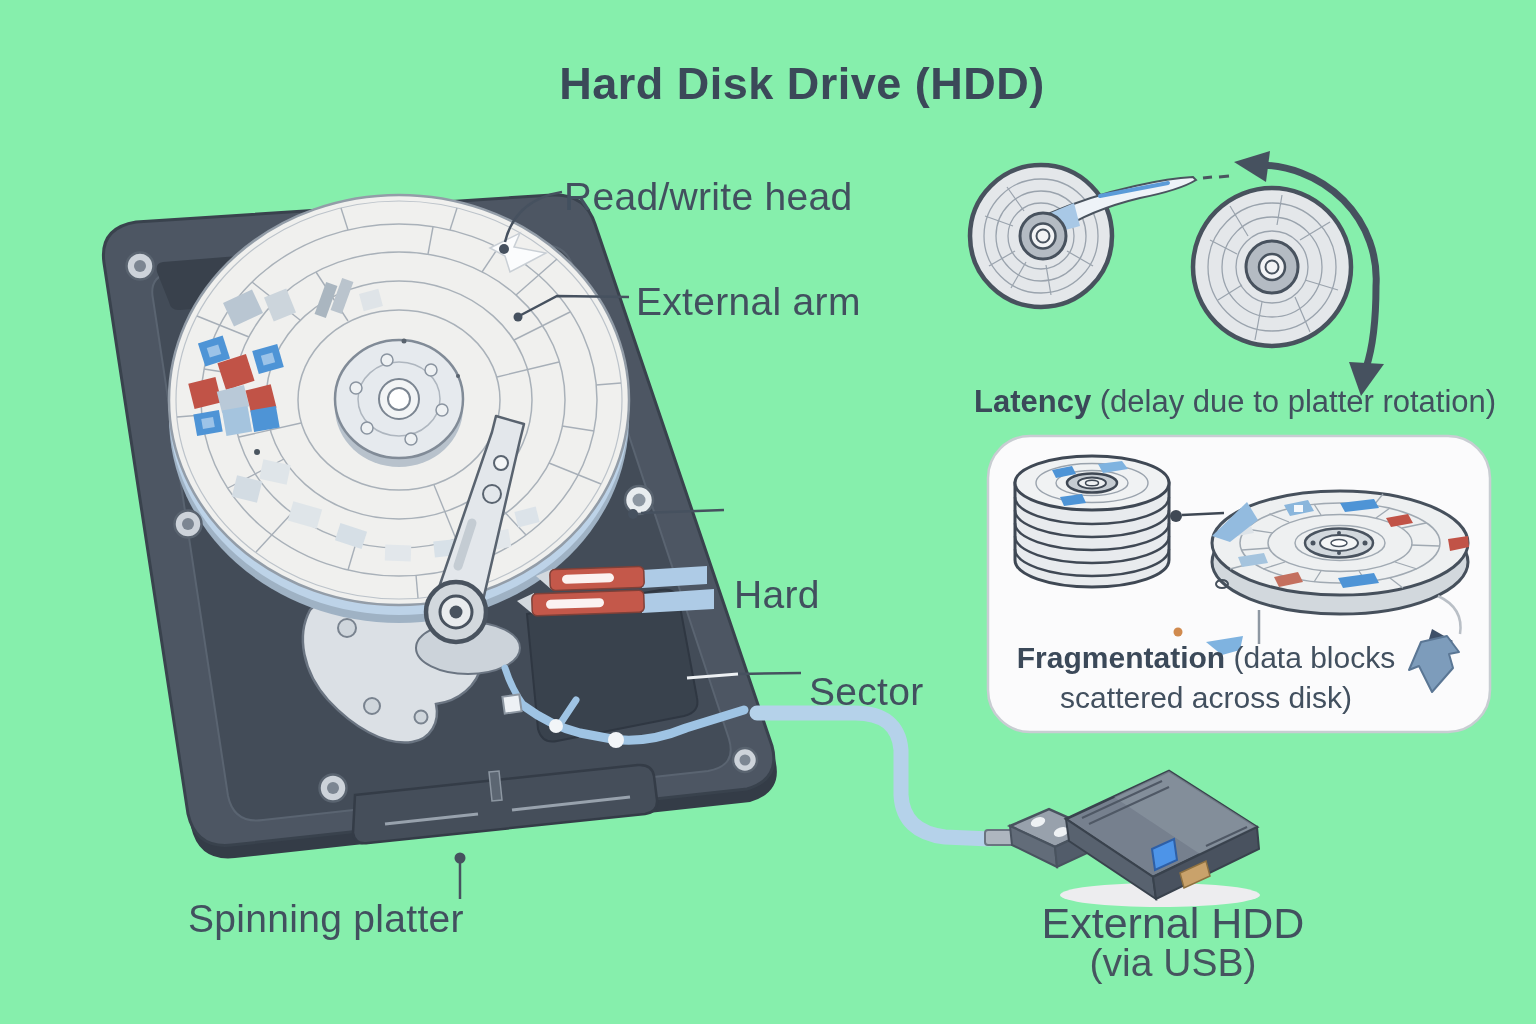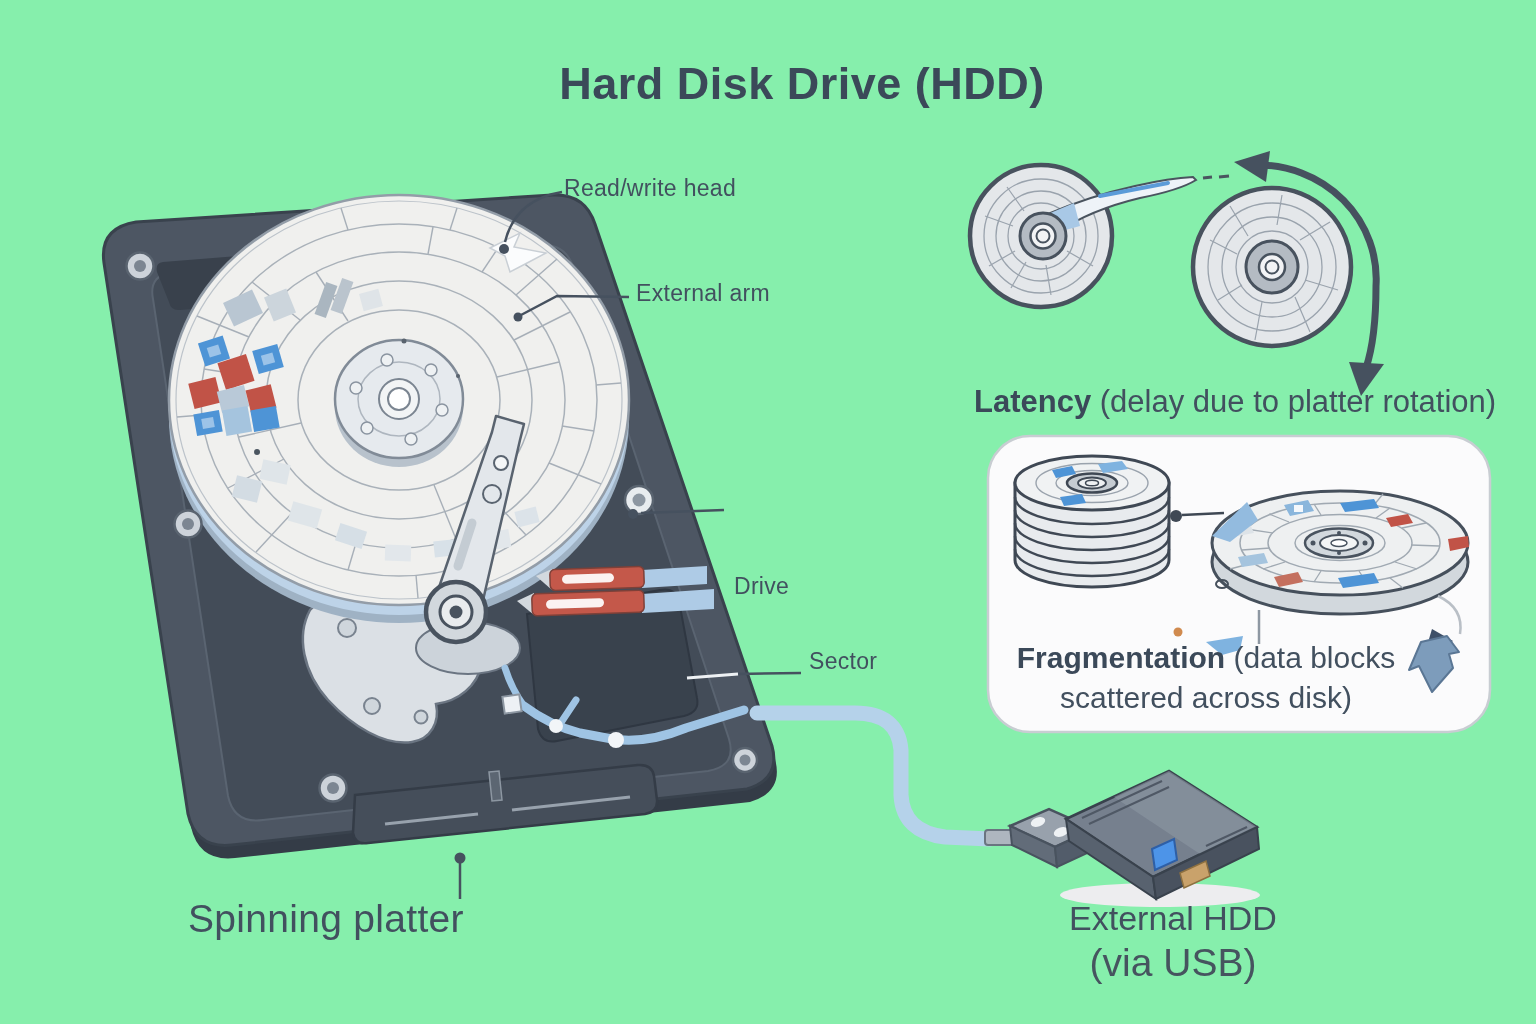--- a/index.html
+++ b/index.html
@@ -10,7 +10,7 @@
     color:#42505f;
   }
   svg.art{position:absolute;left:0;top:0;}
-  .lbl{position:absolute;white-space:nowrap;font-size:23px;color:#42505f;letter-spacing:.3px;}
+  .lbl{position:absolute;white-space:nowrap;font-size:39px;color:#42505f;letter-spacing:.3px;}
   .title{
     position:absolute;top:58px;left:802px;transform:translateX(-50%);
     font-size:45px;font-weight:bold;color:#3b4959;letter-spacing:.5px;white-space:nowrap;

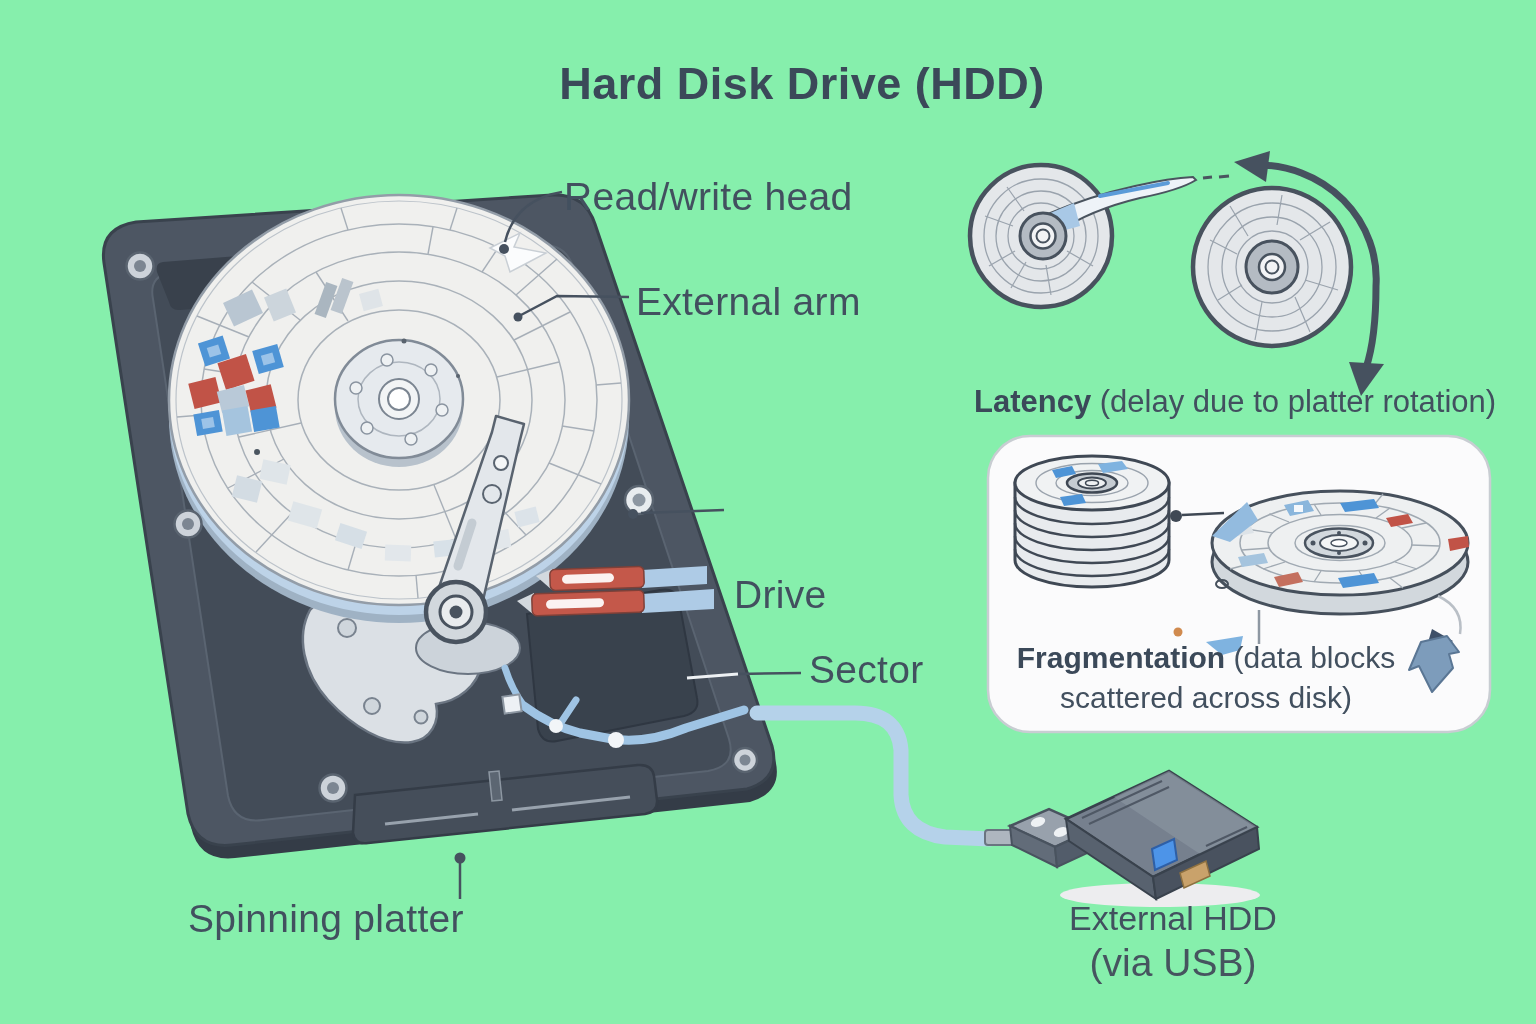--- a/index.html
+++ b/index.html
@@ -385,7 +385,7 @@
 
 <div class="lbl" style="left:564px;top:175px">Read/write head</div>
 <div class="lbl" style="left:636px;top:280px">External arm</div>
-<div class="lbl" style="left:734px;top:573px">Drive</div>
+<div class="lbl" style="left:734px;top:573px">Hard</div>
 <div class="lbl" style="left:809px;top:648px">Sector</div>
 <div class="lbl spin-lbl" style="left:188px;top:897px">Spinning platter</div>
 

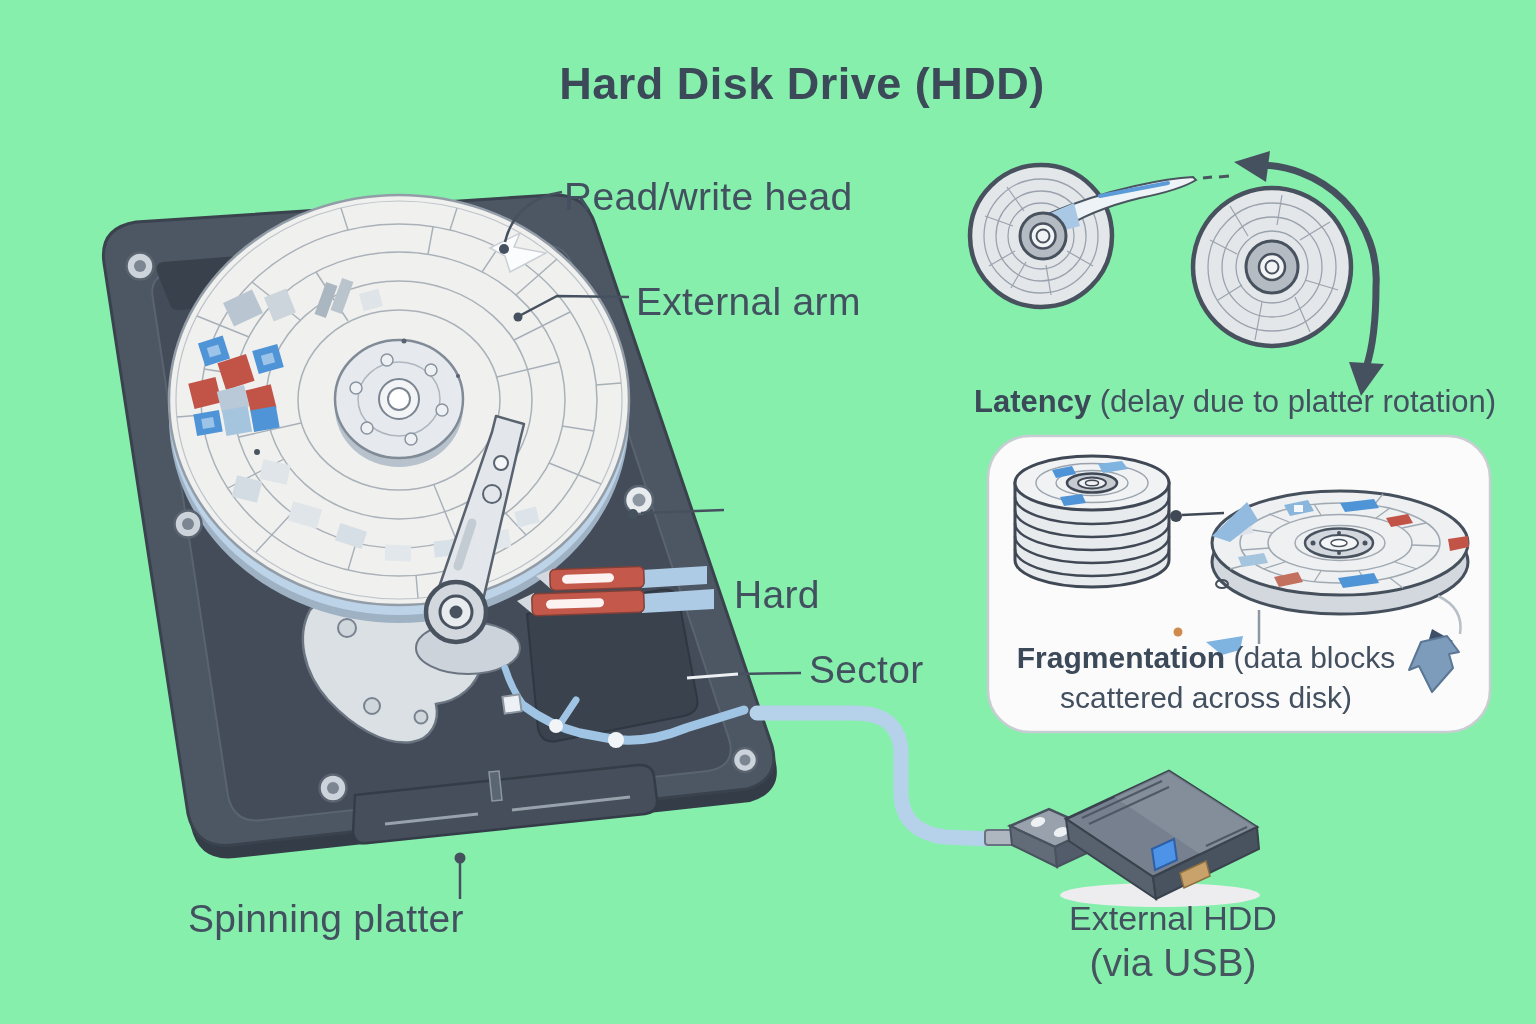--- a/index.html
+++ b/index.html
@@ -386,7 +386,7 @@
 <div class="lbl" style="left:564px;top:175px">Read/write head</div>
 <div class="lbl" style="left:636px;top:280px">External arm</div>
 <div class="lbl" style="left:734px;top:573px">Hard</div>
-<div class="lbl" style="left:809px;top:648px">Sector</div>
+<div class="lbl" style="left:809px;top:670px">Sector</div>
 <div class="lbl spin-lbl" style="left:188px;top:897px">Spinning platter</div>
 
 <div class="latency-line"><span class="bold">Latency</span> <span>(delay due to platter rotation)</span></div>

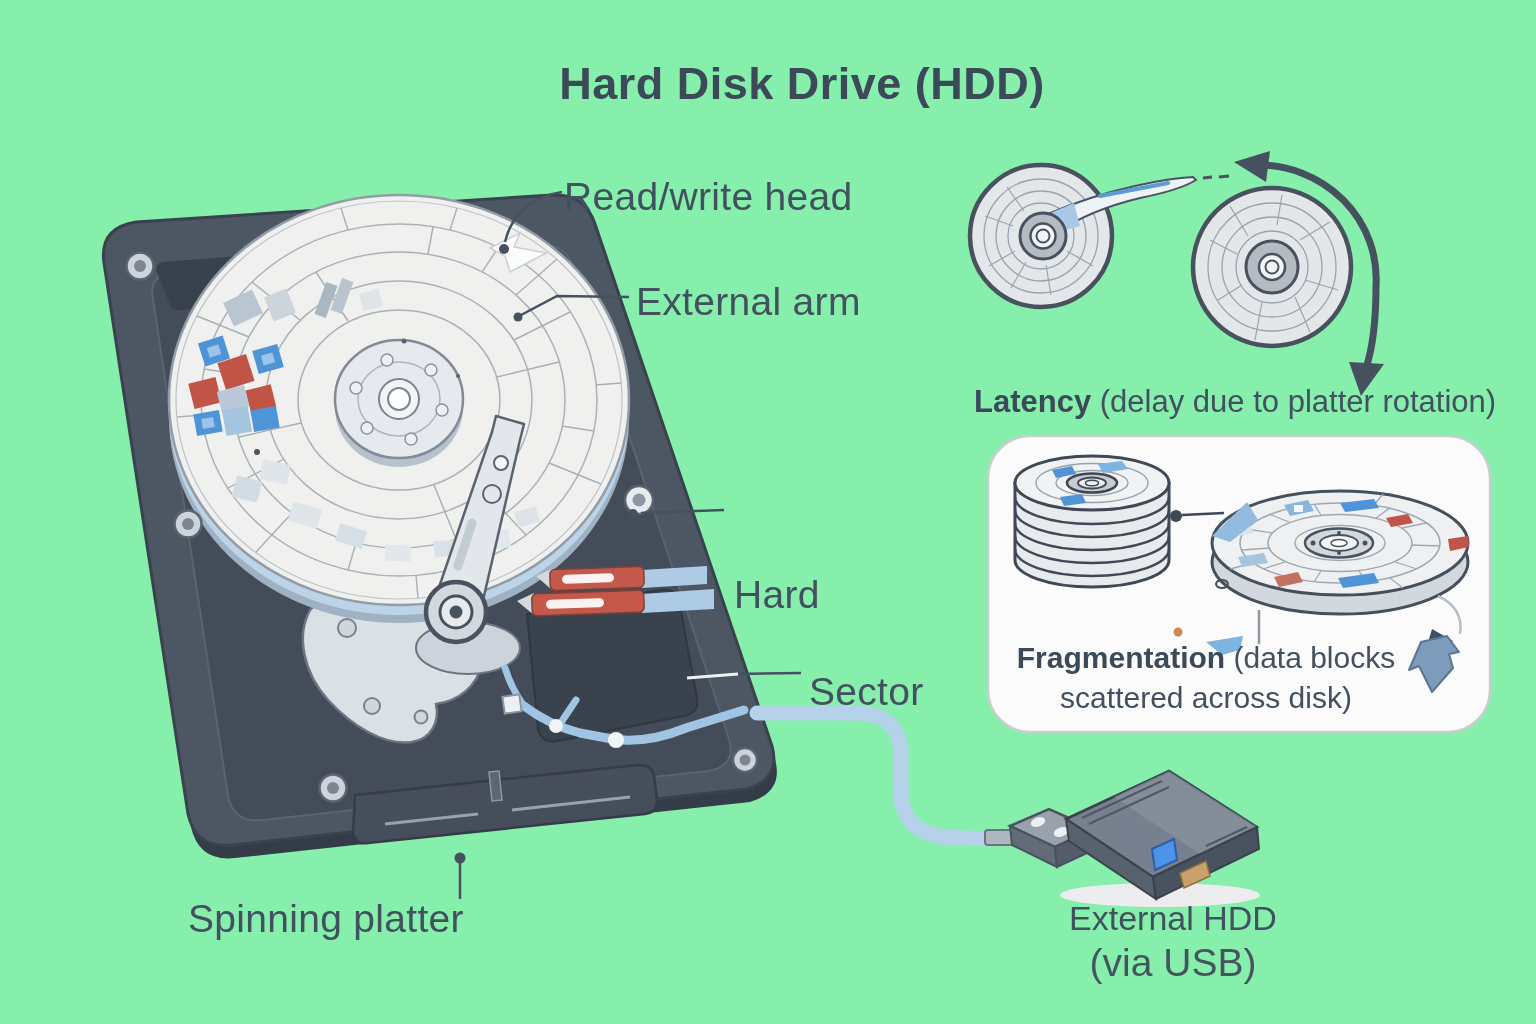--- a/index.html
+++ b/index.html
@@ -20,7 +20,7 @@
     font-size:30px;line-height:1.33;color:#42505f;}
   .bold{font-weight:bold;color:#3b4959;}
   .ext-label{position:absolute;left:1023px;top:899px;width:300px;text-align:center;
-    font-size:34px;color:#42505f;}
+    font-size:43px;color:#42505f;}
   .ext-sub{position:absolute;left:1023px;top:941px;width:300px;text-align:center;
     font-size:39px;color:#46545f;}
   .spin-lbl{font-size:39px;}

